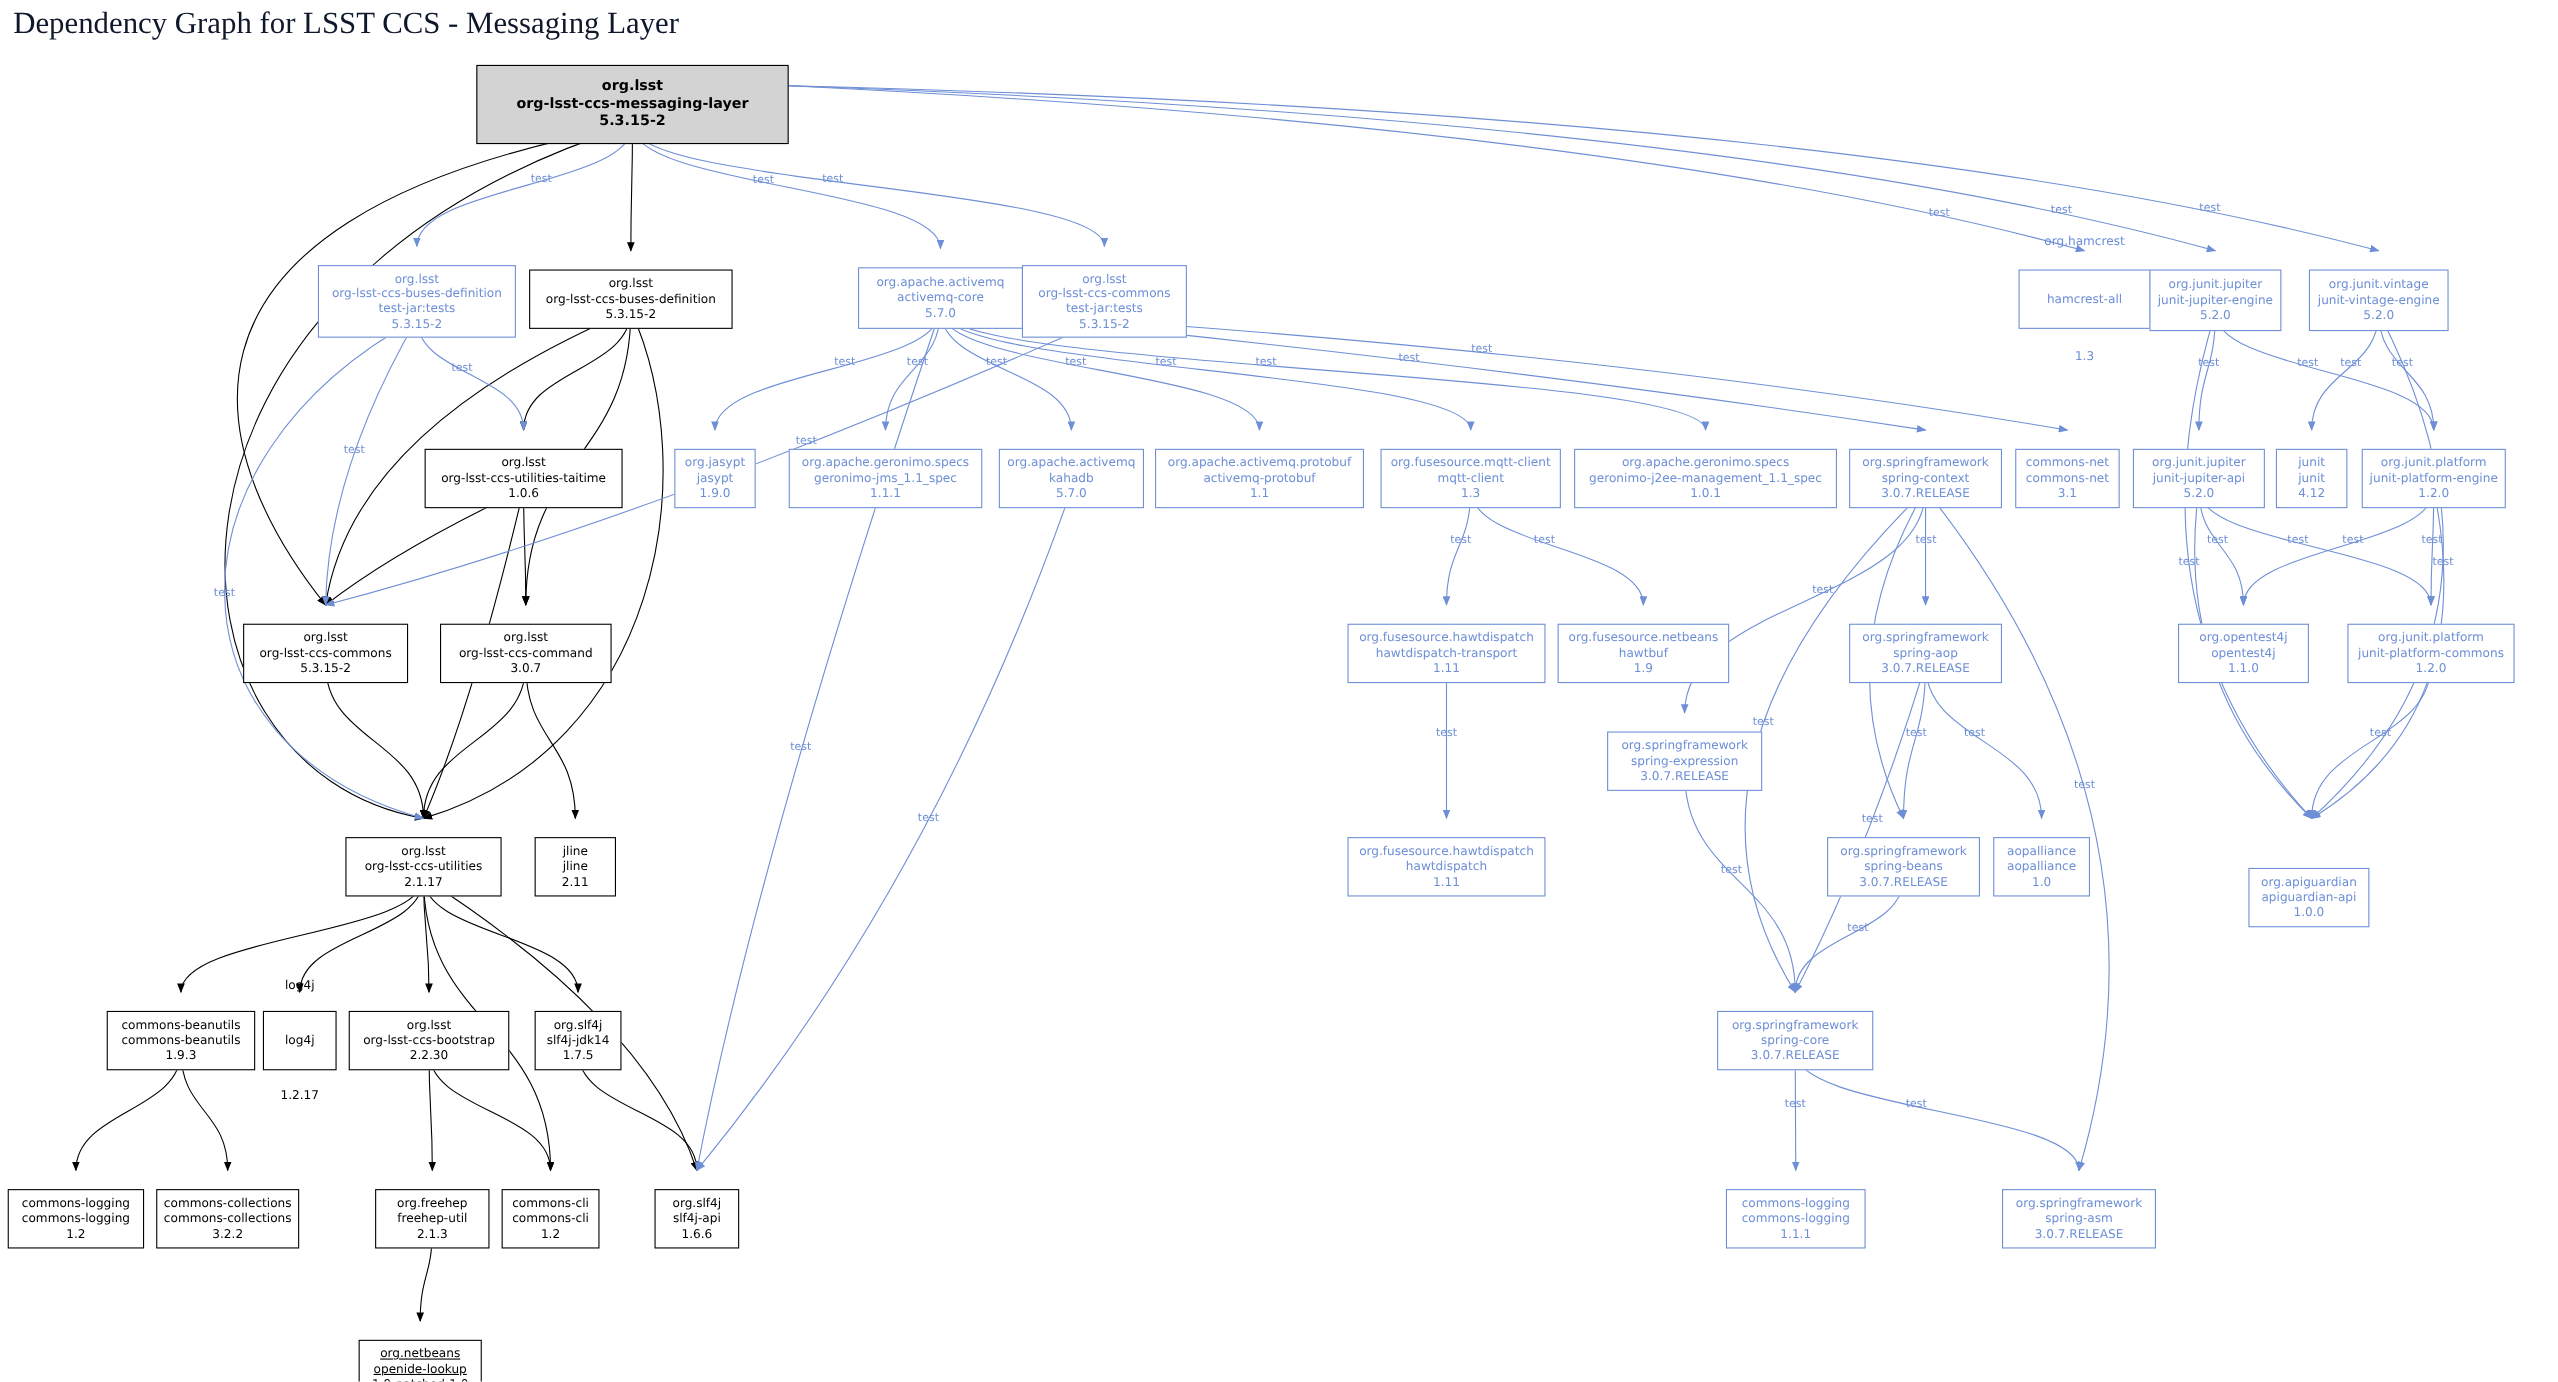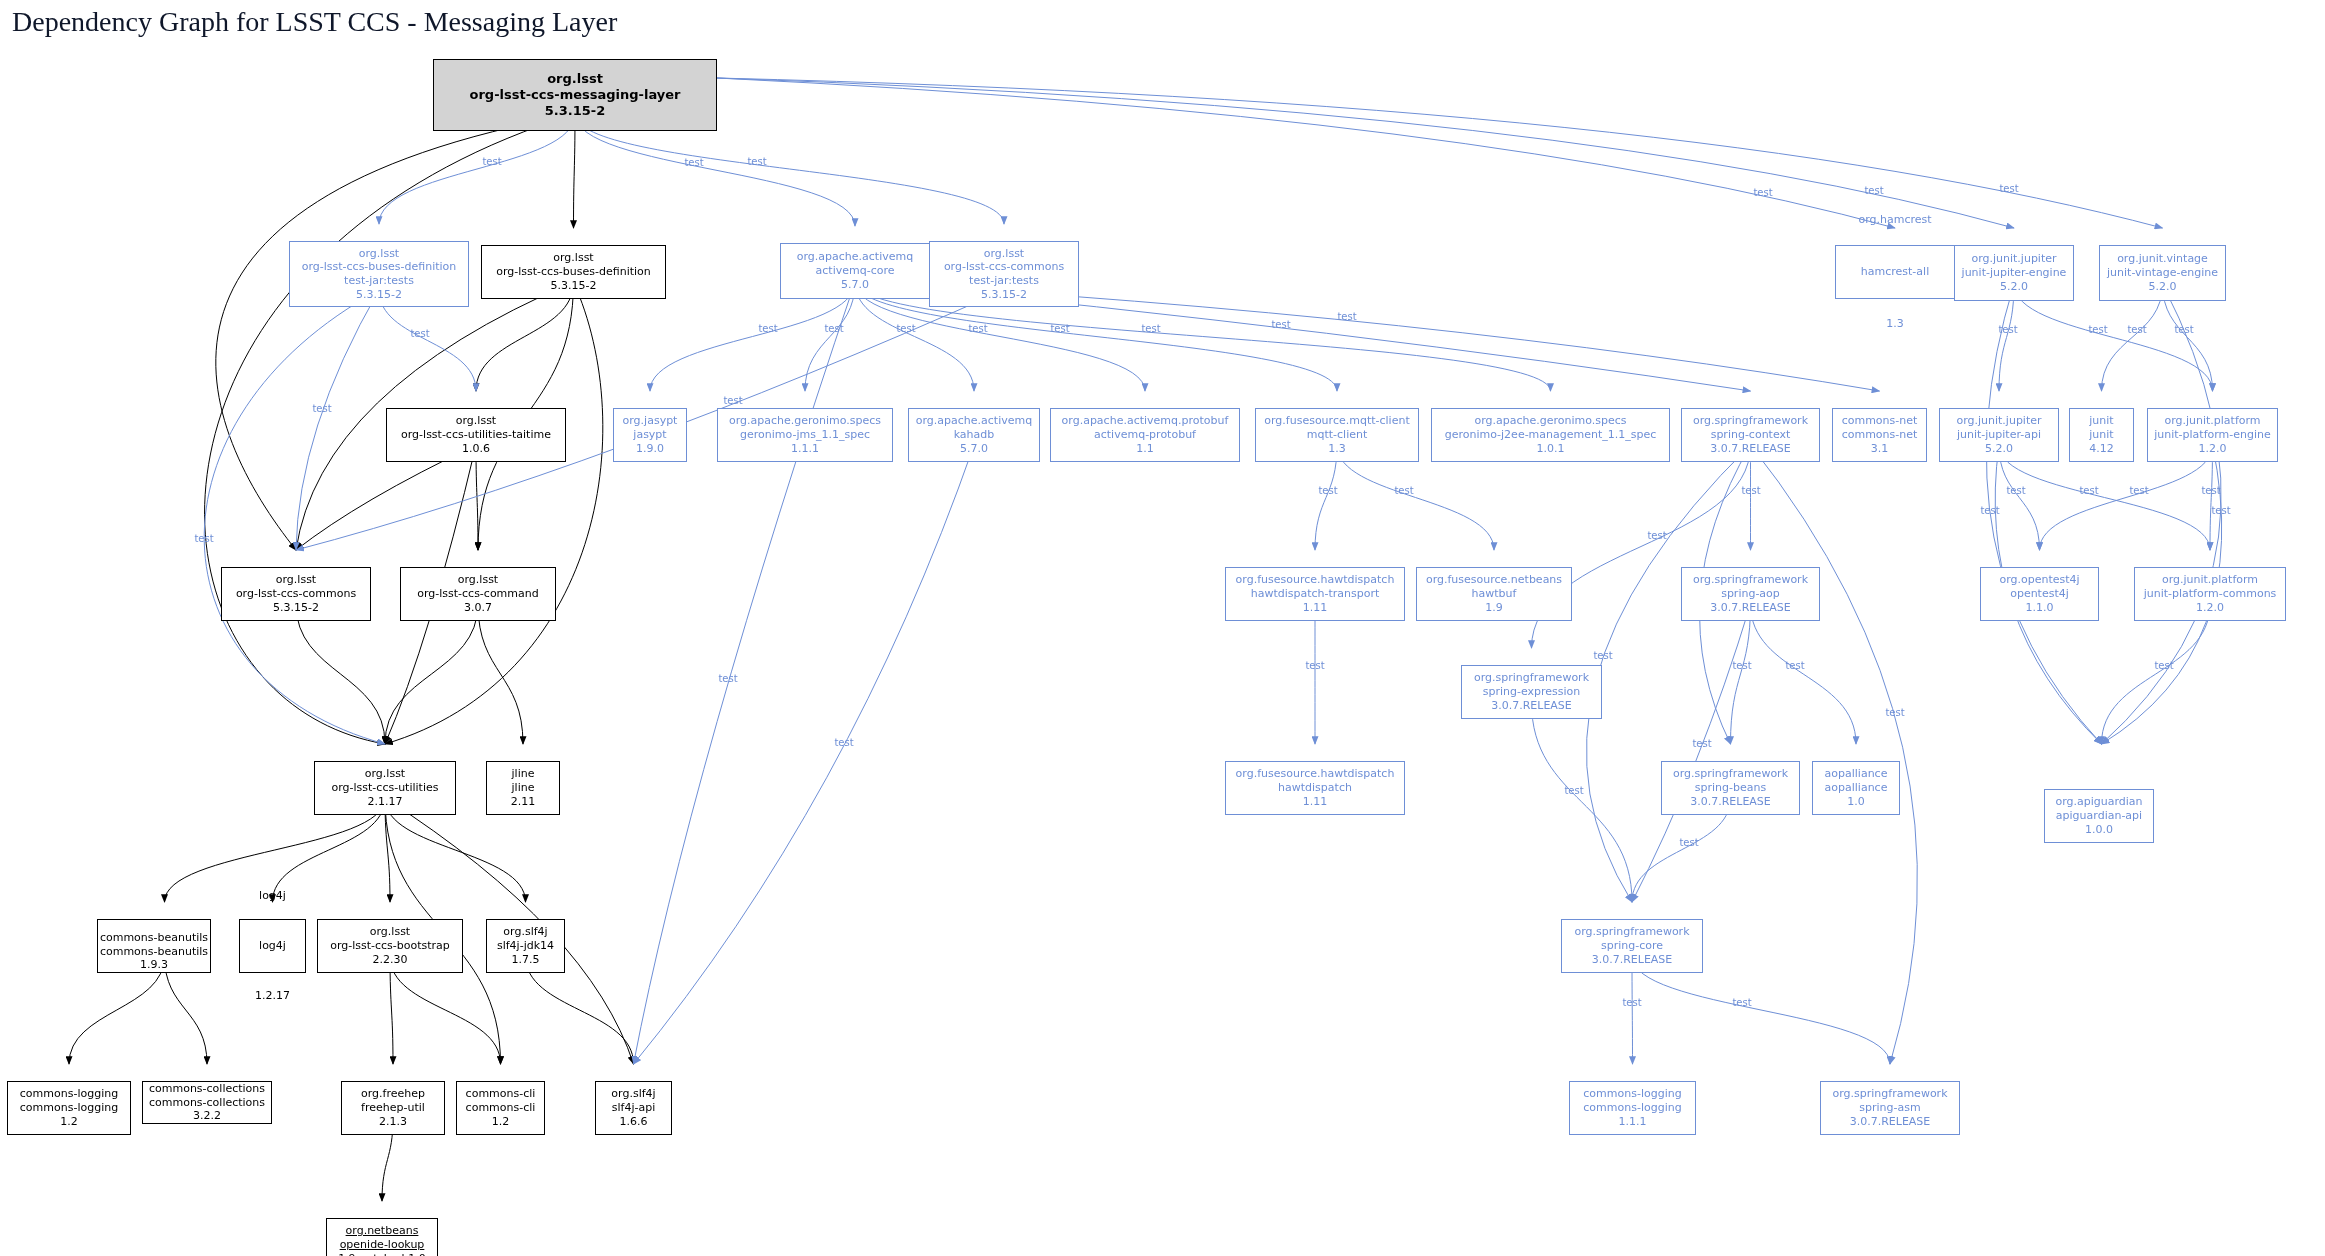--- a/index.html
+++ b/index.html
@@ -342,7 +342,7 @@
       <div>apiguardian-api</div>
       <div>1.0.0</div>
     </div>
-    <div class="node compile" style="left: 97px; top: 902px; width: 114px; height: 54px; justify-content: flex-end;">
+    <div class="node compile" style="left: 97px; top: 902px; width: 135px; height: 54px;">
       <div>commons-beanutils</div>
       <div>commons-beanutils</div>
       <div>1.9.3</div>

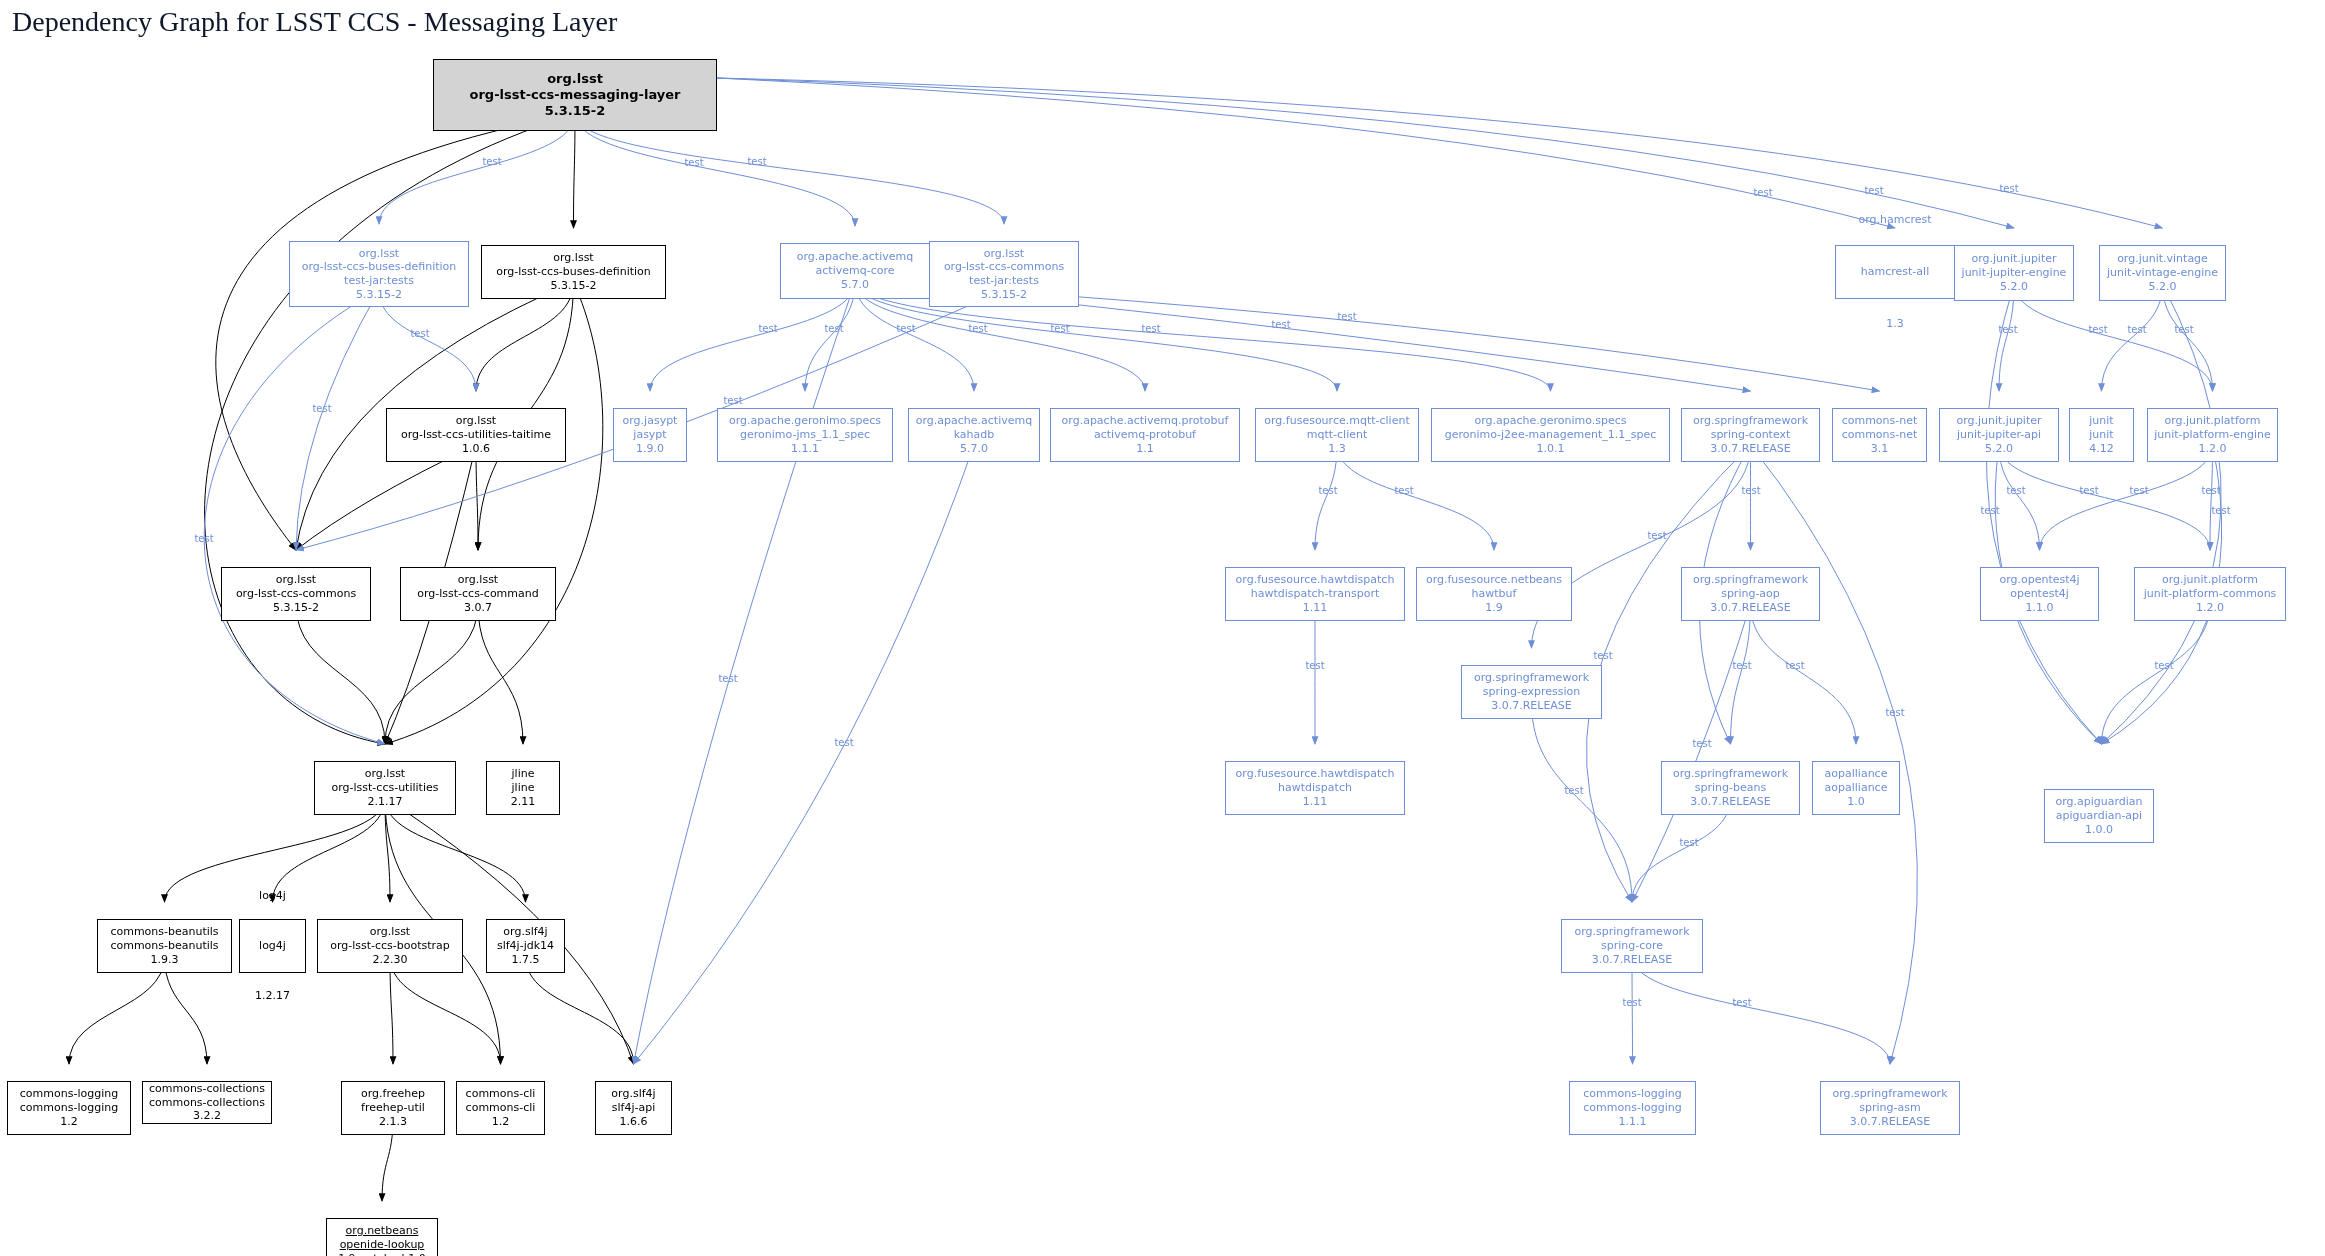--- a/index.html
+++ b/index.html
@@ -372,7 +372,7 @@
       <div>commons-logging</div>
       <div>1.2</div>
     </div>
-    <div class="node compile" style="left: 142px; top: 1064px; width: 130px; height: 43px;">
+    <div class="node compile" style="left: 142px; top: 1064px; width: 130px; height: 54px;">
       <div>commons-collections</div>
       <div>commons-collections</div>
       <div>3.2.2</div>

